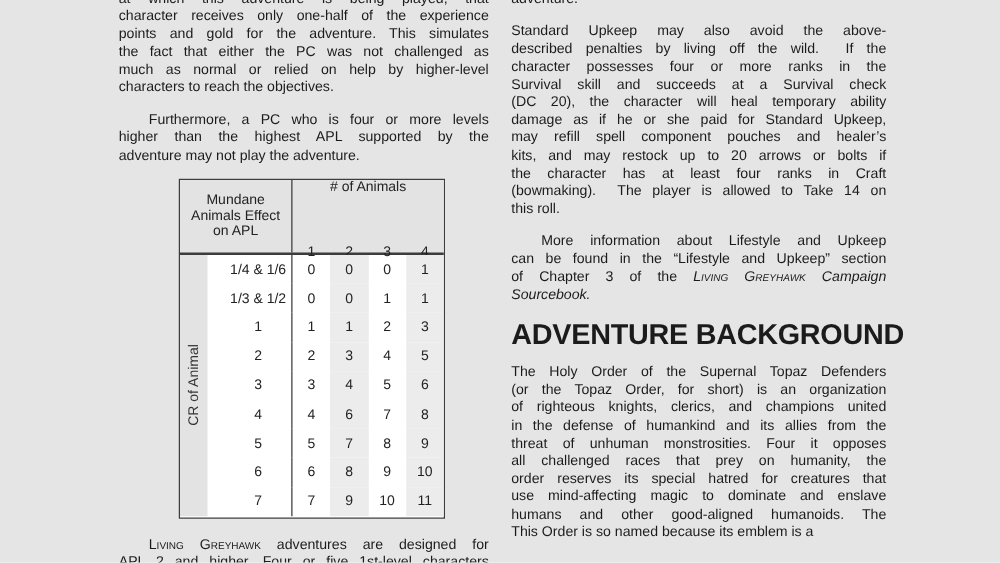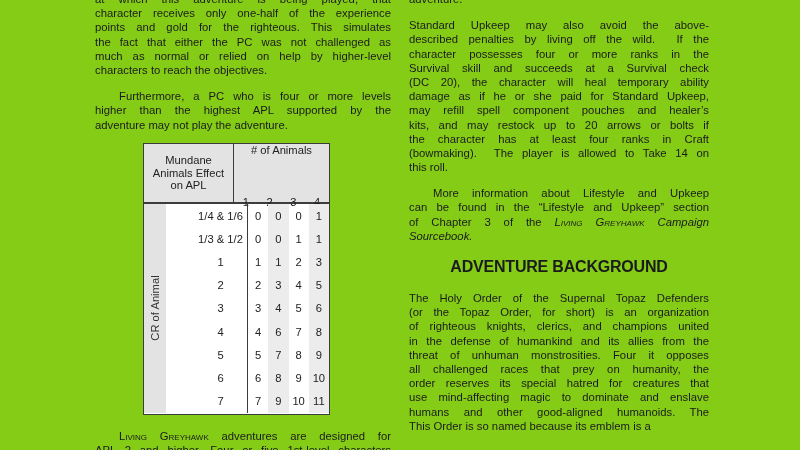--- a/index.html
+++ b/index.html
@@ -10,7 +10,7 @@
     color: #1b1b1b;
     overflow: hidden;
   }
-  .page { position: relative; width: 800px; height: 450px; background: #84cc16; overflow: hidden; }
+  .page { position: relative; width: 800px; height: 450px; background: #e5e5e5; overflow: hidden; }
 
   
   .col { position: absolute; top: -8px; font-size: 11.3px; }

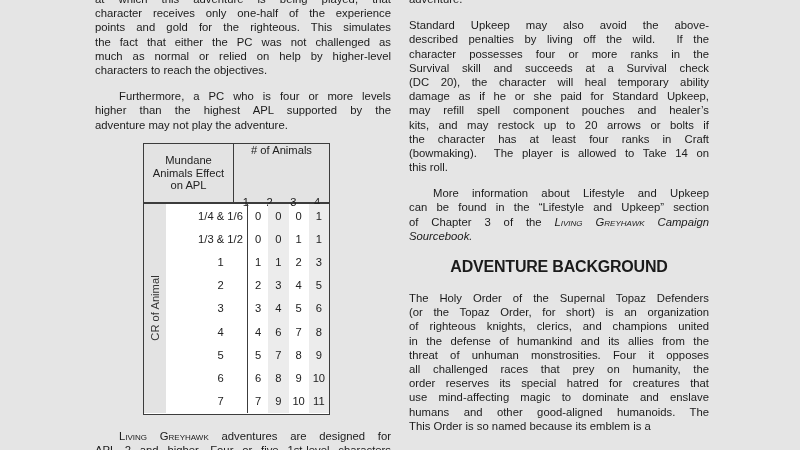--- a/index.html
+++ b/index.html
@@ -99,7 +99,7 @@
     <div class="para">
         <div class="ln">at which this adventure is being played, that</div>
         <div class="ln">character receives only one-half of the experience</div>
-        <div class="ln">points and gold for the righteous. This simulates</div>
+        <div class="ln">points and gold for the adventure. This simulates</div>
         <div class="ln">the fact that either the PC was not challenged as</div>
         <div class="ln">much as normal or relied on help by higher-level</div>
         <div class="ln last">characters to reach the objectives.</div>

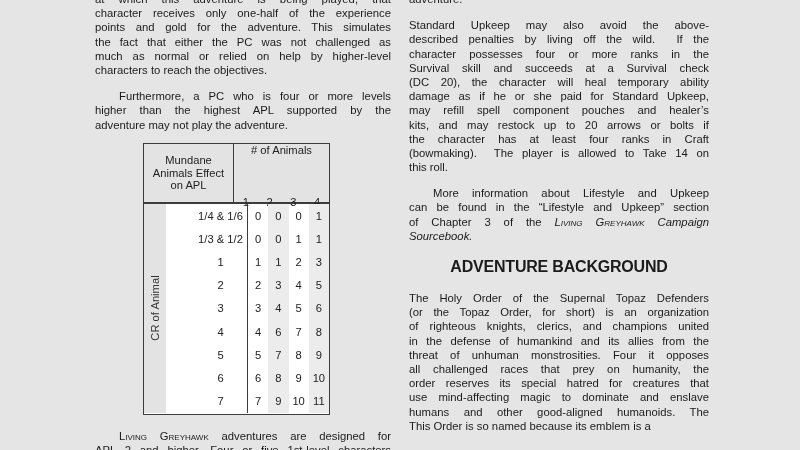--- a/index.html
+++ b/index.html
@@ -41,7 +41,7 @@
   
   .anim-table {
     position: absolute; left: 143px; top: 143px;
-    width: 187px; height: 272px;
+    width: 213px; height: 272px;
     box-sizing: border-box;
     border: 1.6px solid #3c3c3c;
     background: #ffffff;

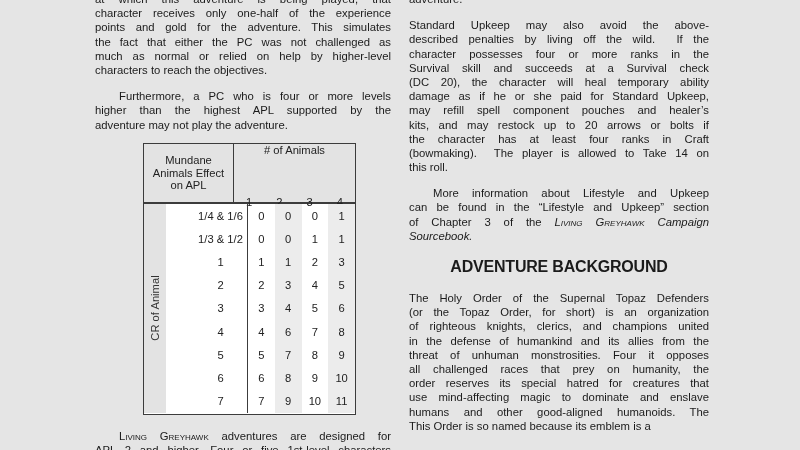--- a/index.html
+++ b/index.html
@@ -79,7 +79,7 @@
   }
   .trow { display: flex; height: 23.2px; }
   .label-cell {
-    width: 67px; margin-left: 36px; box-sizing: border-box;
+    width: 67px; margin-left: 22px; box-sizing: border-box;
     padding-left: 14px;
     display: flex; align-items: center; justify-content: center;
   }

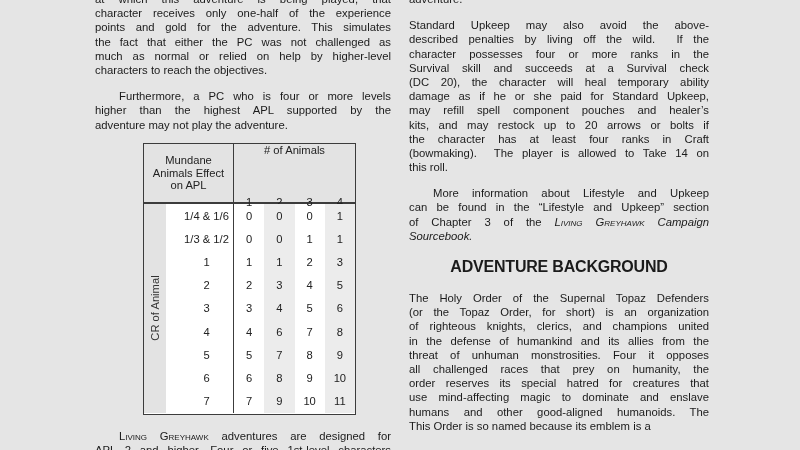--- a/index.html
+++ b/index.html
@@ -29,7 +29,7 @@
 
   .heading {
     margin: 4px 0 2px 0;
-    font-size: 16px; font-weight: bold;
+    font-size: 23px; font-weight: bold;
     line-height: 24px; text-align: center;
     letter-spacing: -0.2px; white-space: nowrap;
   }

